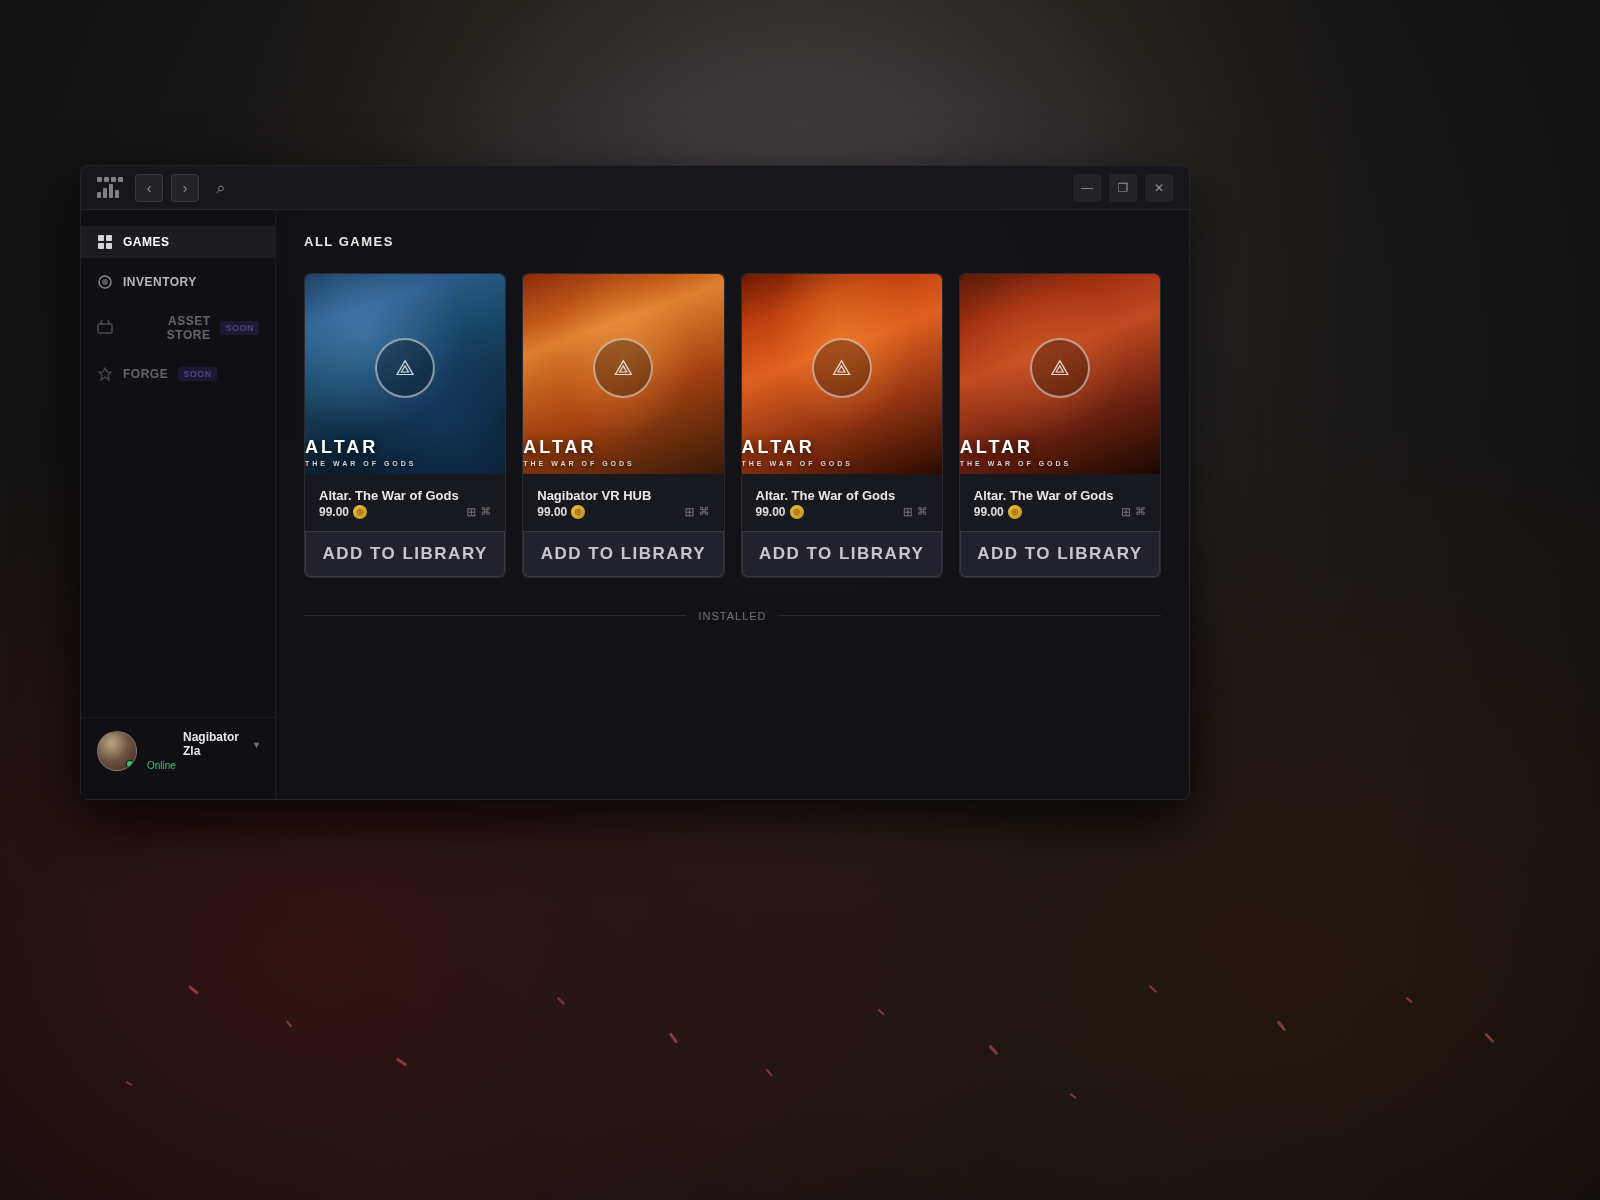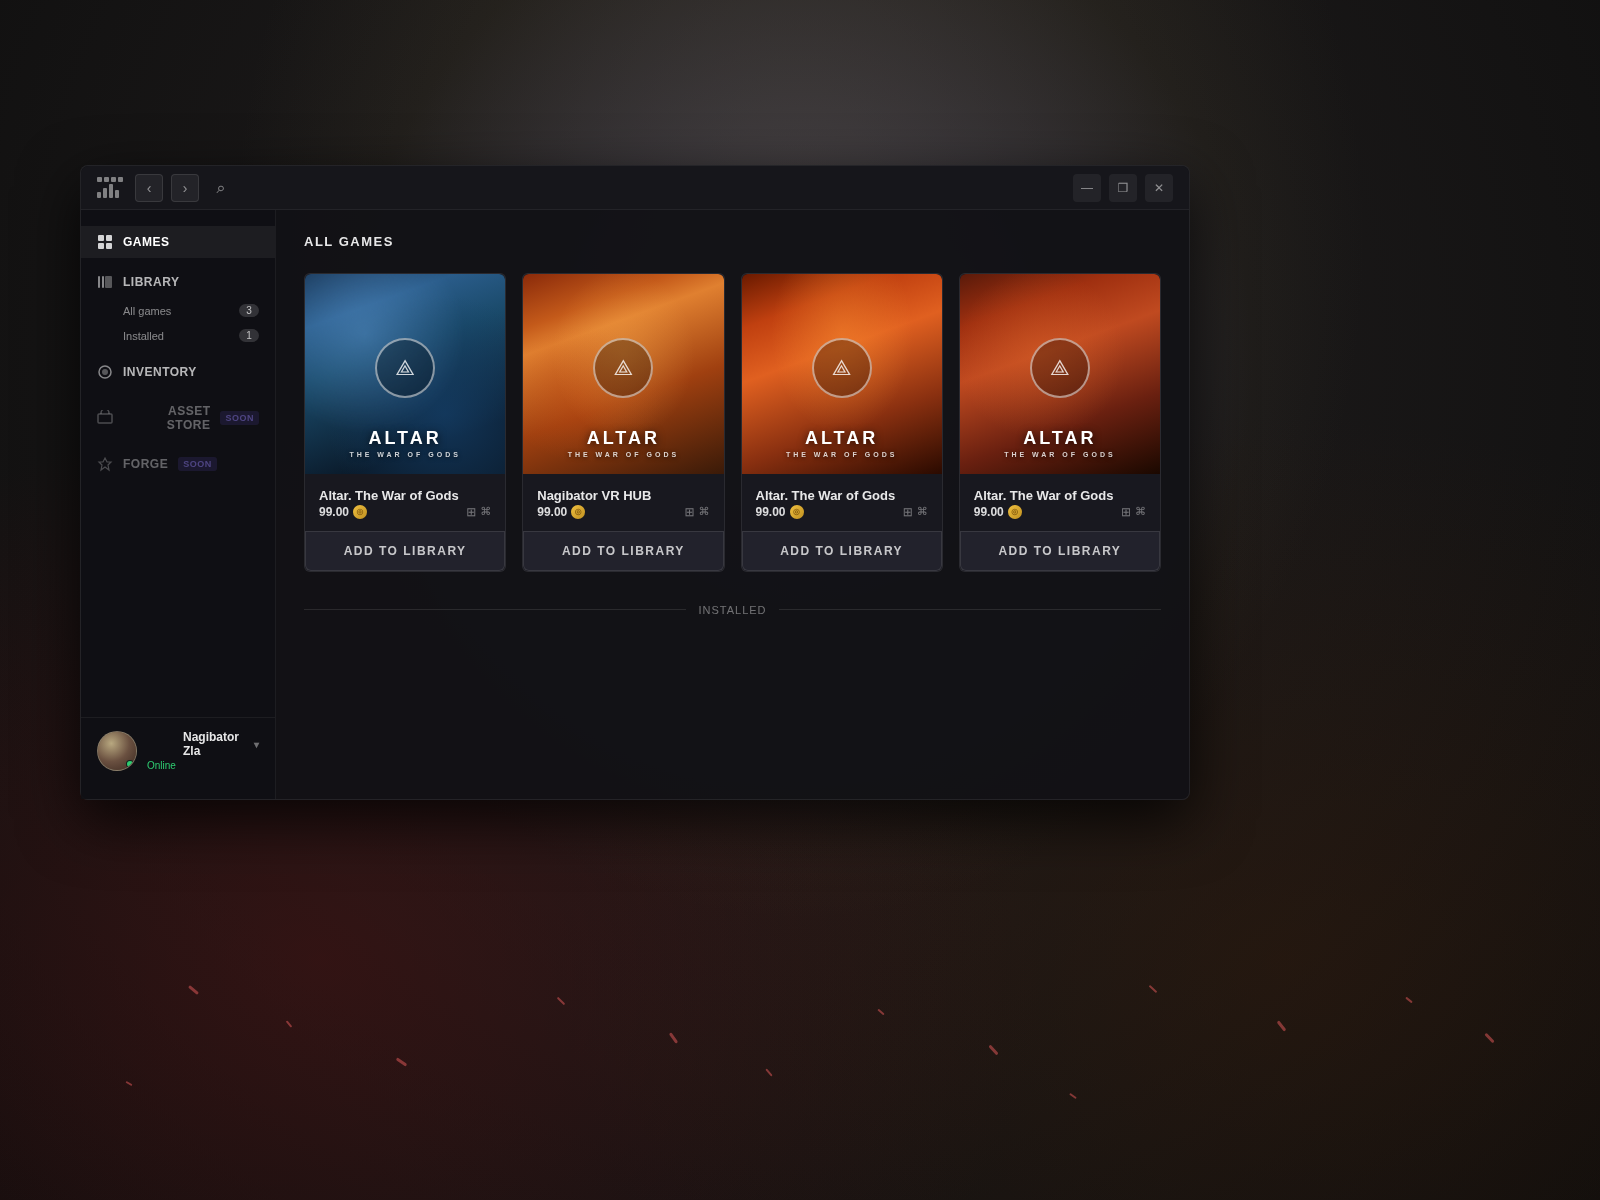--- a/index.html
+++ b/index.html
@@ -587,26 +587,6 @@
         </div>
       </div>
 
-      <div class="sidebar-section">
-        <div class="sidebar-item">
-          <span class="sidebar-icon">
-            <svg width="16" height="16" viewBox="0 0 16 16" fill="none">
-              <rect x="1" y="2" width="2" height="12" rx="1" fill="currentColor"></rect>
-              <rect x="5" y="2" width="2" height="12" rx="1" fill="currentColor"></rect>
-              <rect x="8" y="2" width="7" height="12" rx="1" fill="currentColor" opacity="0.6"></rect>
-            </svg>
-          </span>
-          <span>LIBRARY</span>
-        </div>
-        <div class="sidebar-sub-item">
-          <span>All games</span>
-          <span class="badge">3</span>
-        </div>
-        <div class="sidebar-sub-item">
-          <span>Installed</span>
-          <span class="badge">1</span>
-        </div>
-      </div>
 
       <div class="sidebar-section">
         <div class="sidebar-item">

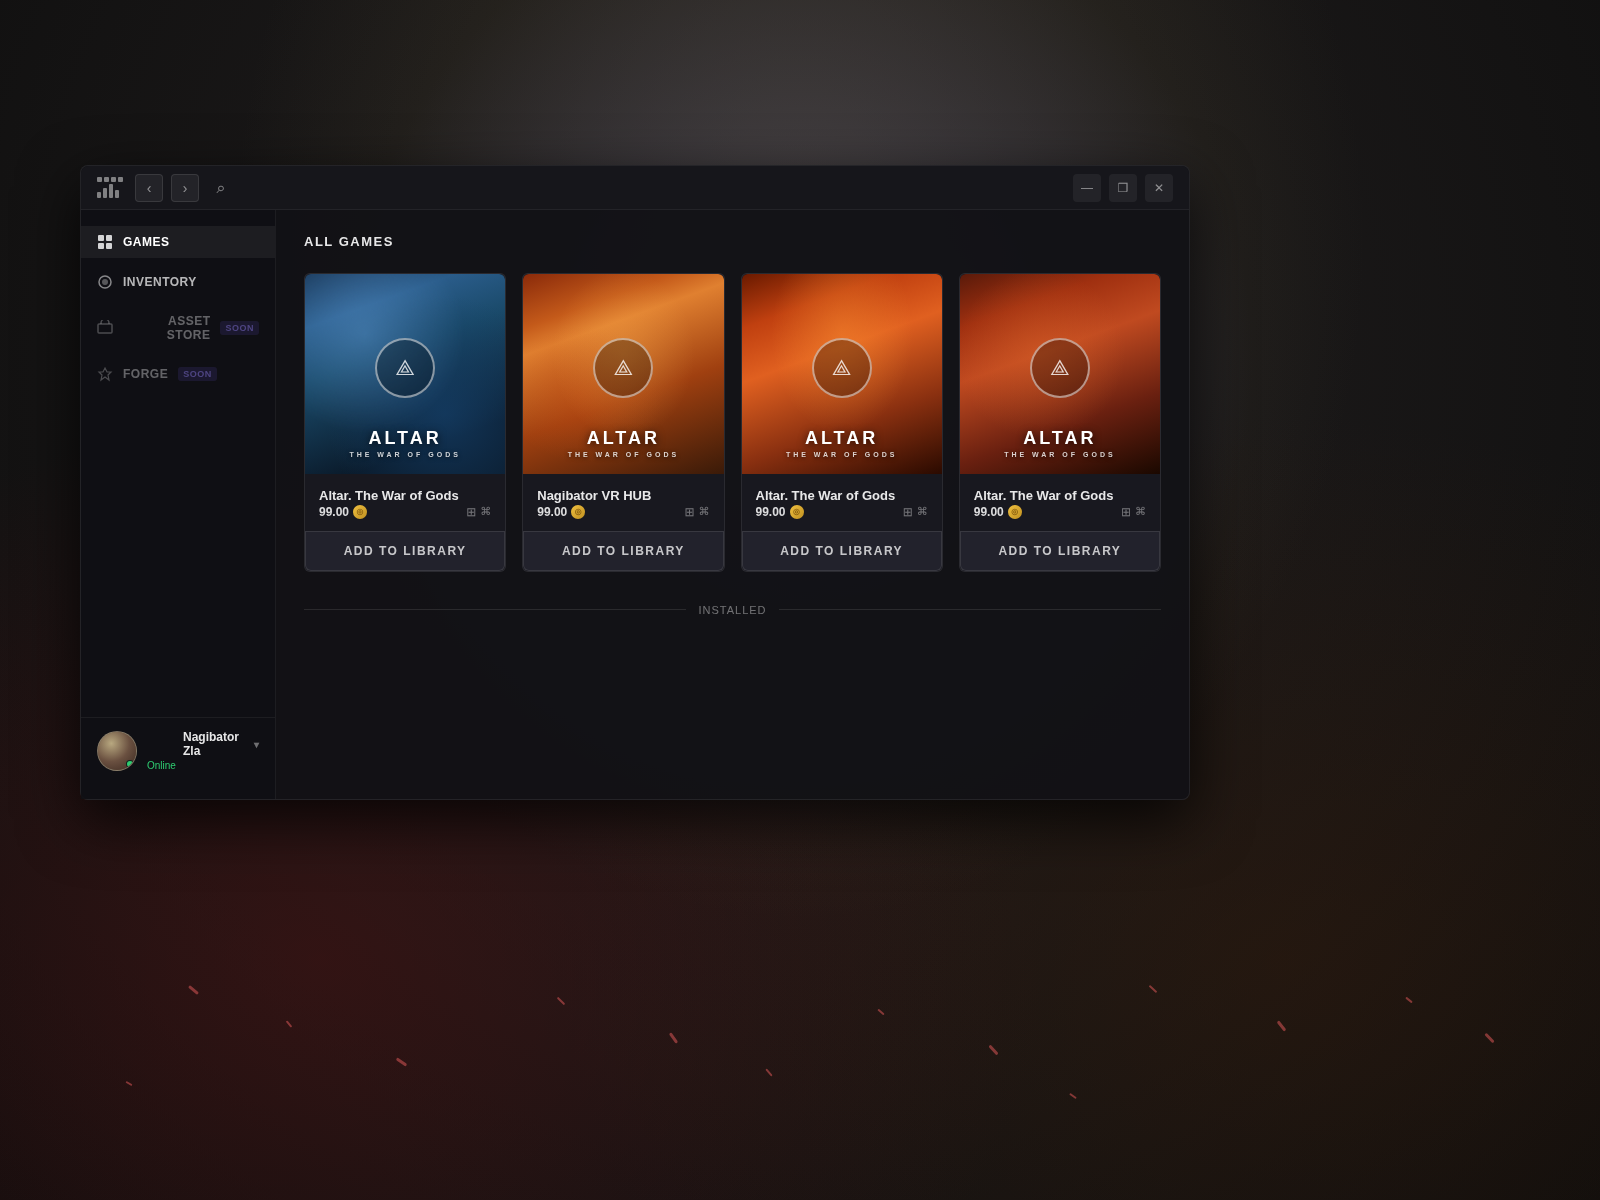--- a/index.html
+++ b/index.html
@@ -369,10 +369,10 @@
 
     .game-cover-label {
       position: absolute;
-      bottom: 16px;
+      bottom: 7px;
       left: 0;
       right: 0;
-      text-align: center;
+      text-align: left;
       z-index: 2;
     }
     .game-title-cover {

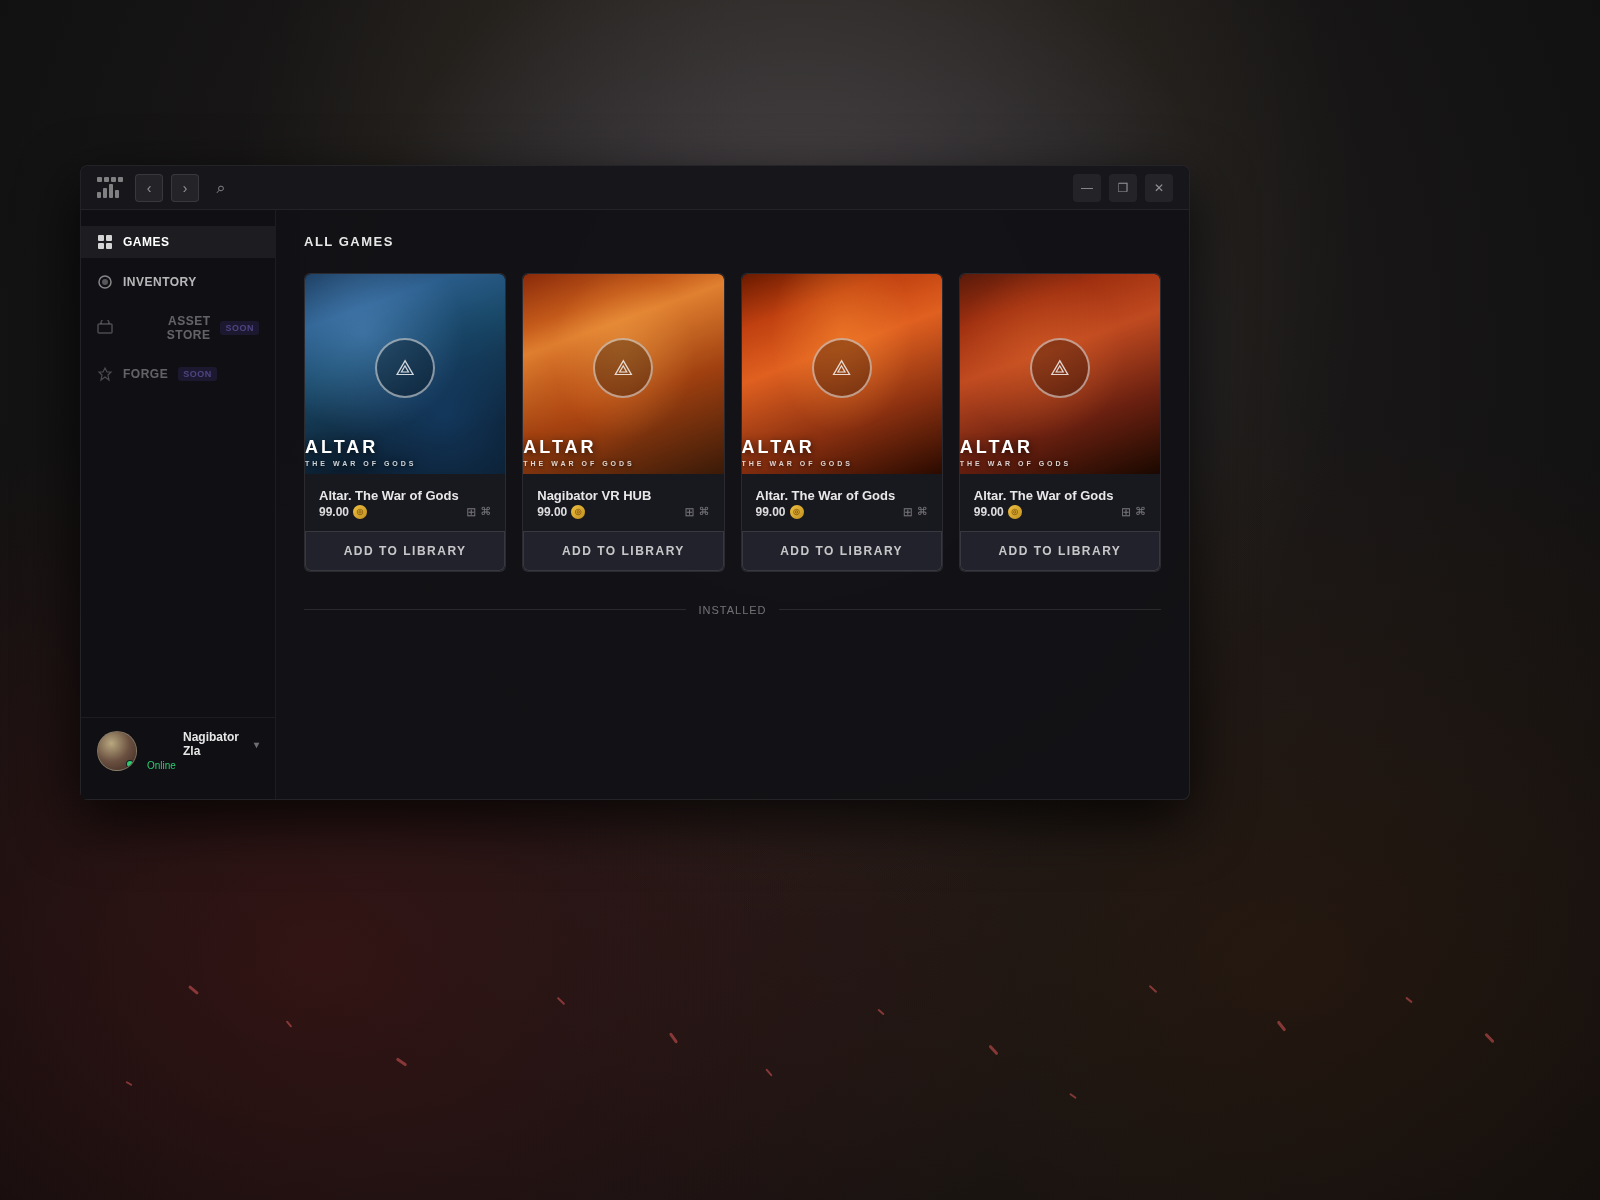--- a/index.html
+++ b/index.html
@@ -467,7 +467,7 @@
       border: 1px solid rgba(255,255,255,0.1);
       border-radius: 0 0 6px 6px;
       color: rgba(255,255,255,0.75);
-      font-size: 12px;
+      font-size: 17px;
       font-weight: 700;
       letter-spacing: 1.5px;
       text-transform: uppercase;

